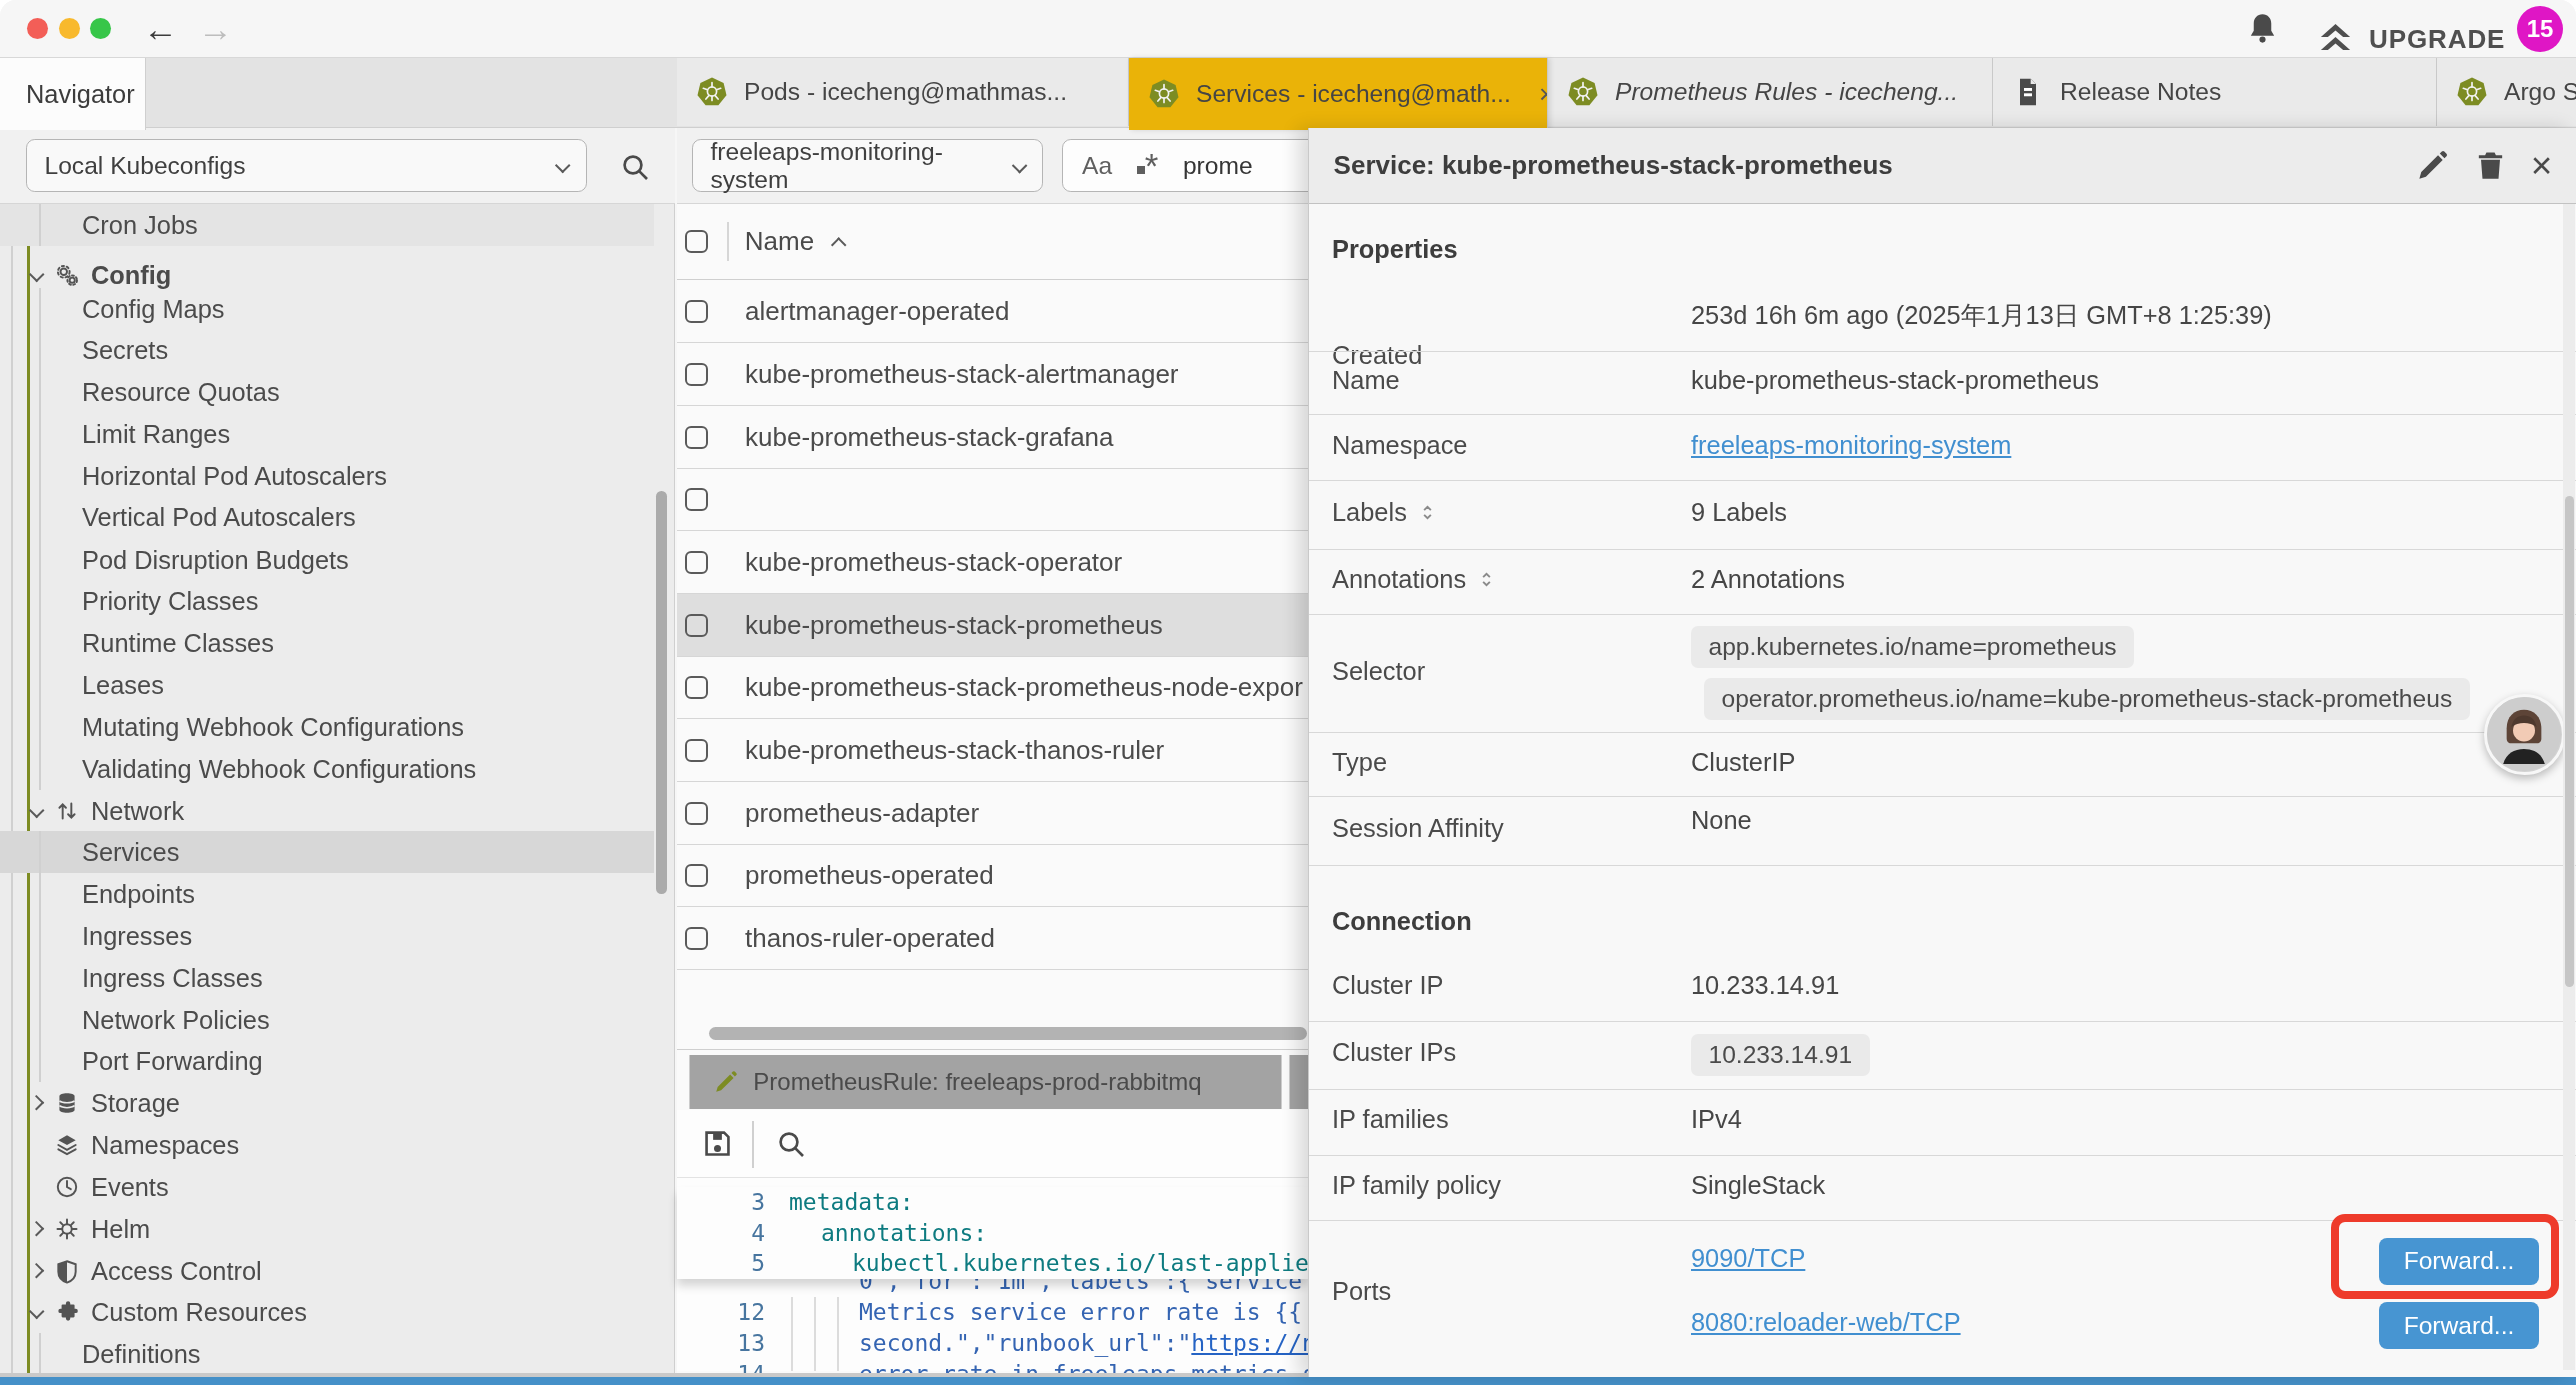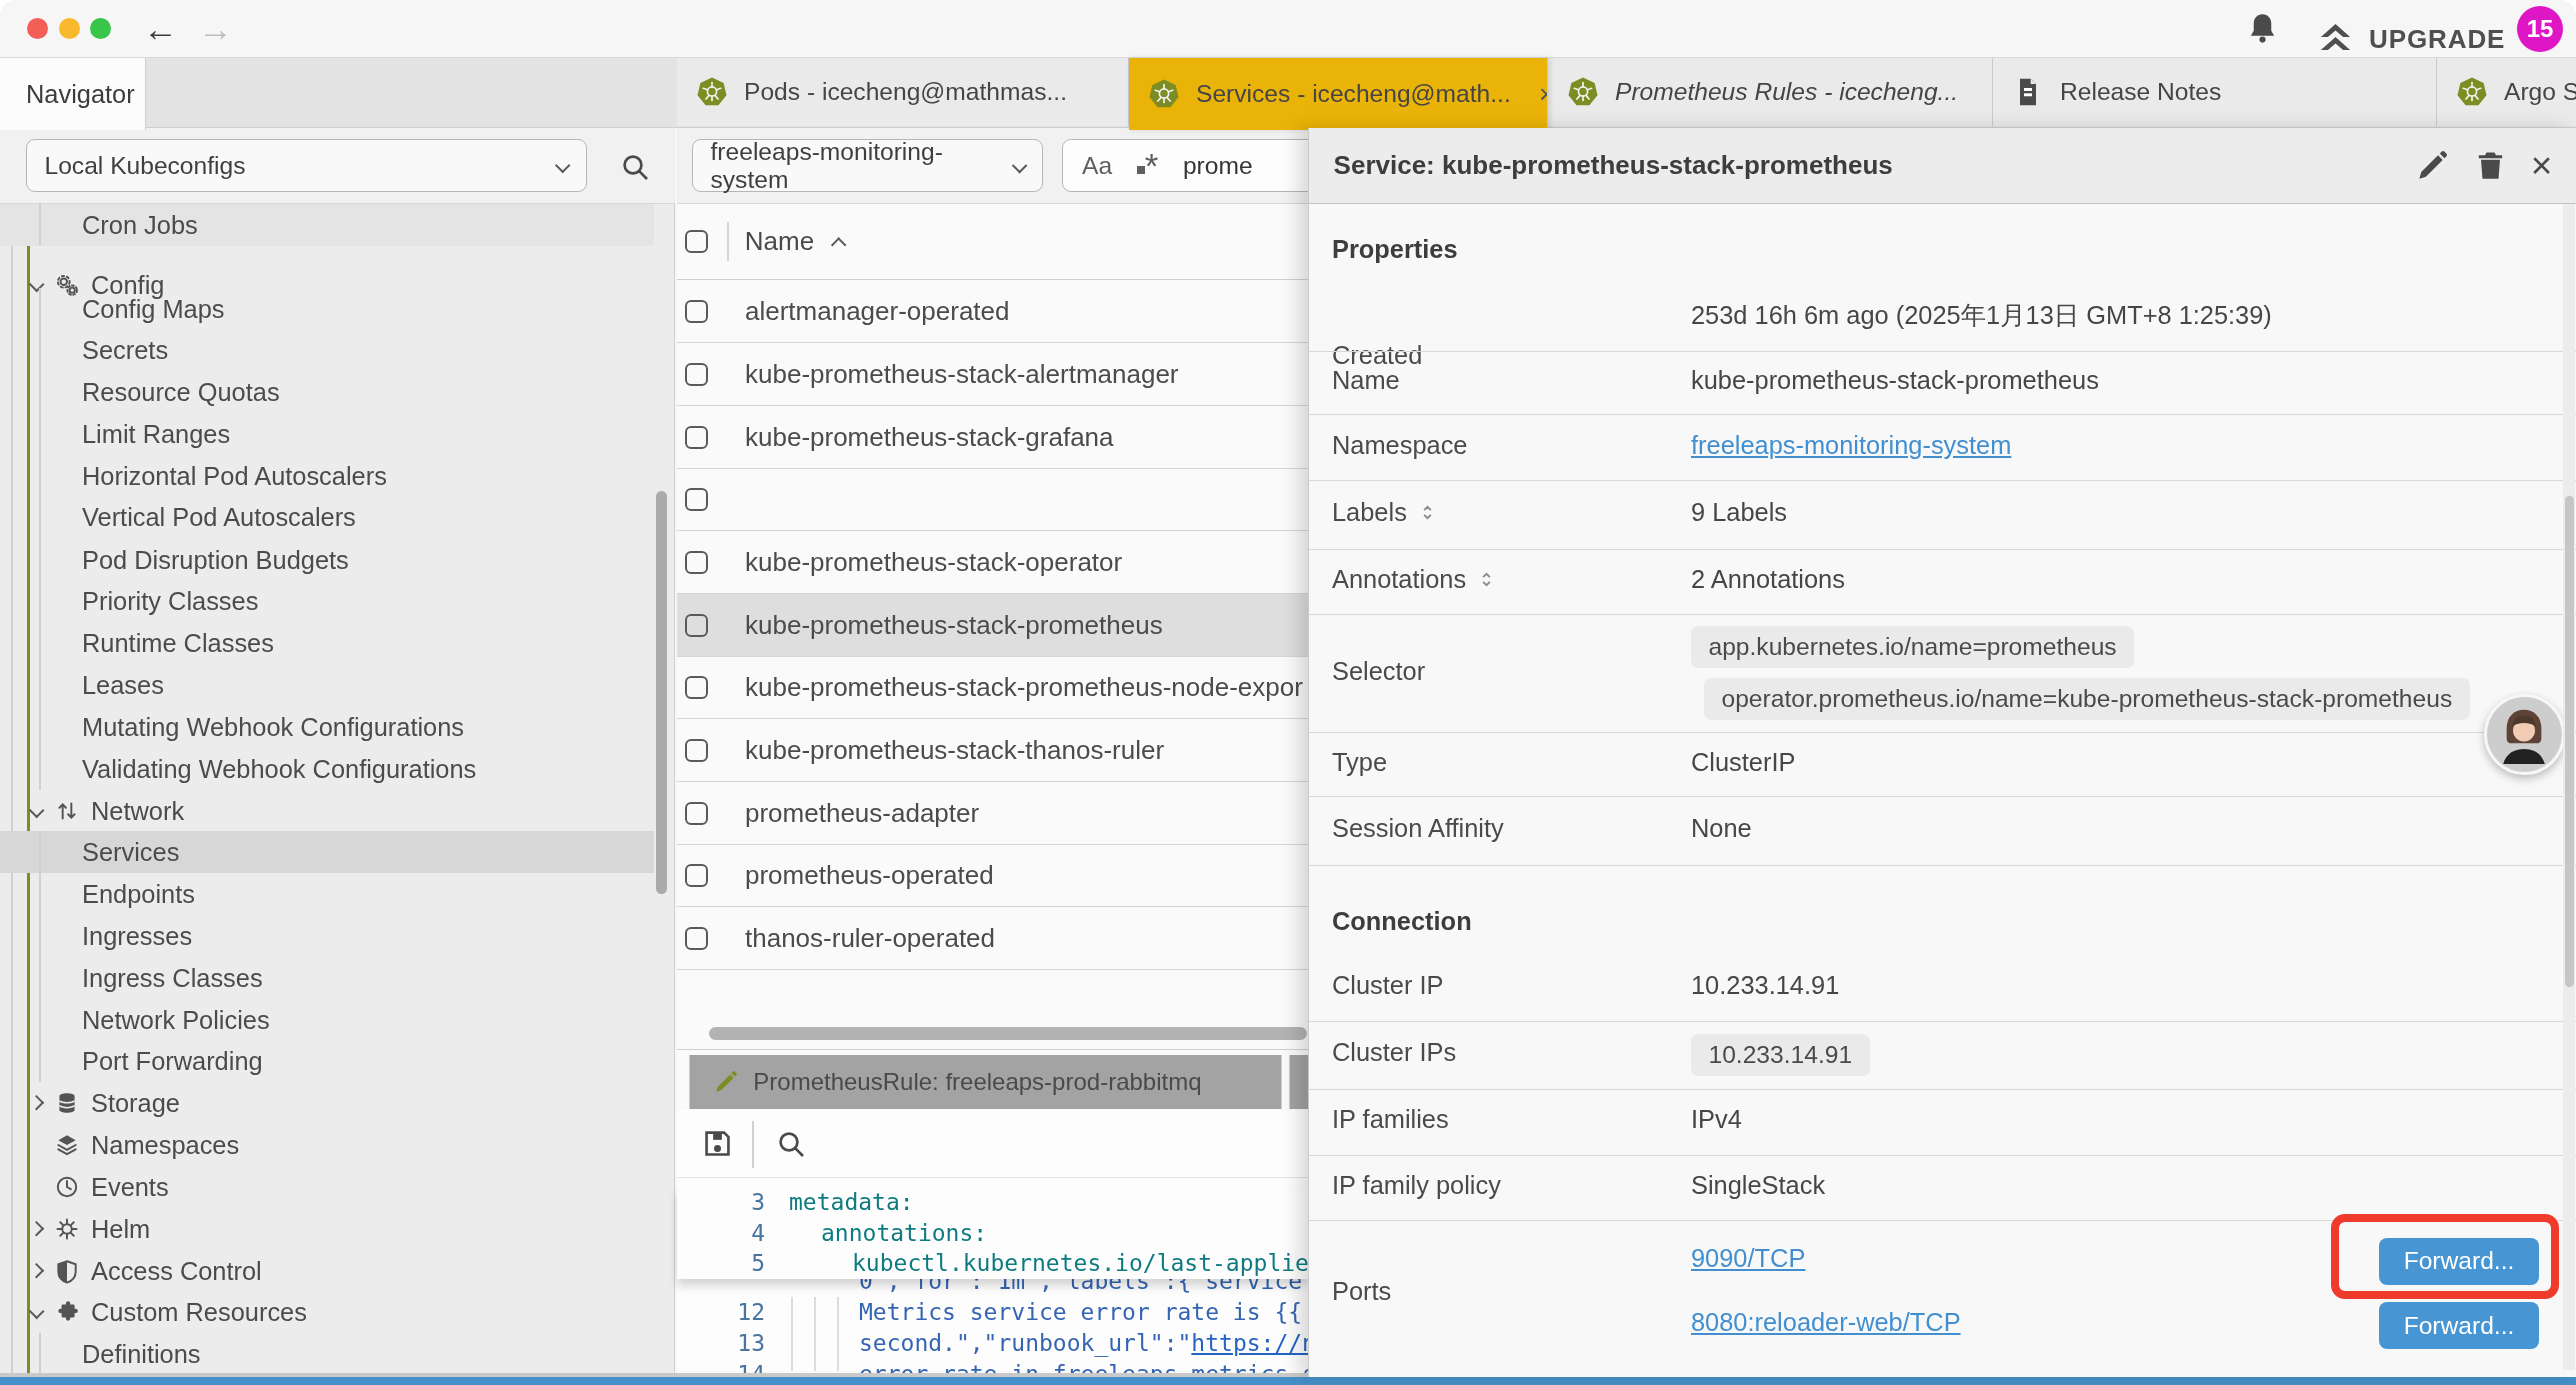--- a/index.html
+++ b/index.html
@@ -230,7 +230,7 @@
           <span style="width:82px;flex:0 0 82px;"></span>
           <span>Cron Jobs</span>
         </div>
-        <div class="treerow" style="top: 60px; height: 42px;">
+        <div class="treerow" style="top: 50px; height: 42px; font-weight: bold;">
           <span style="width:42px;flex:0 0 42px;display:flex;justify-content:flex-end;">
             <span class="chev down"></span>
           </span>

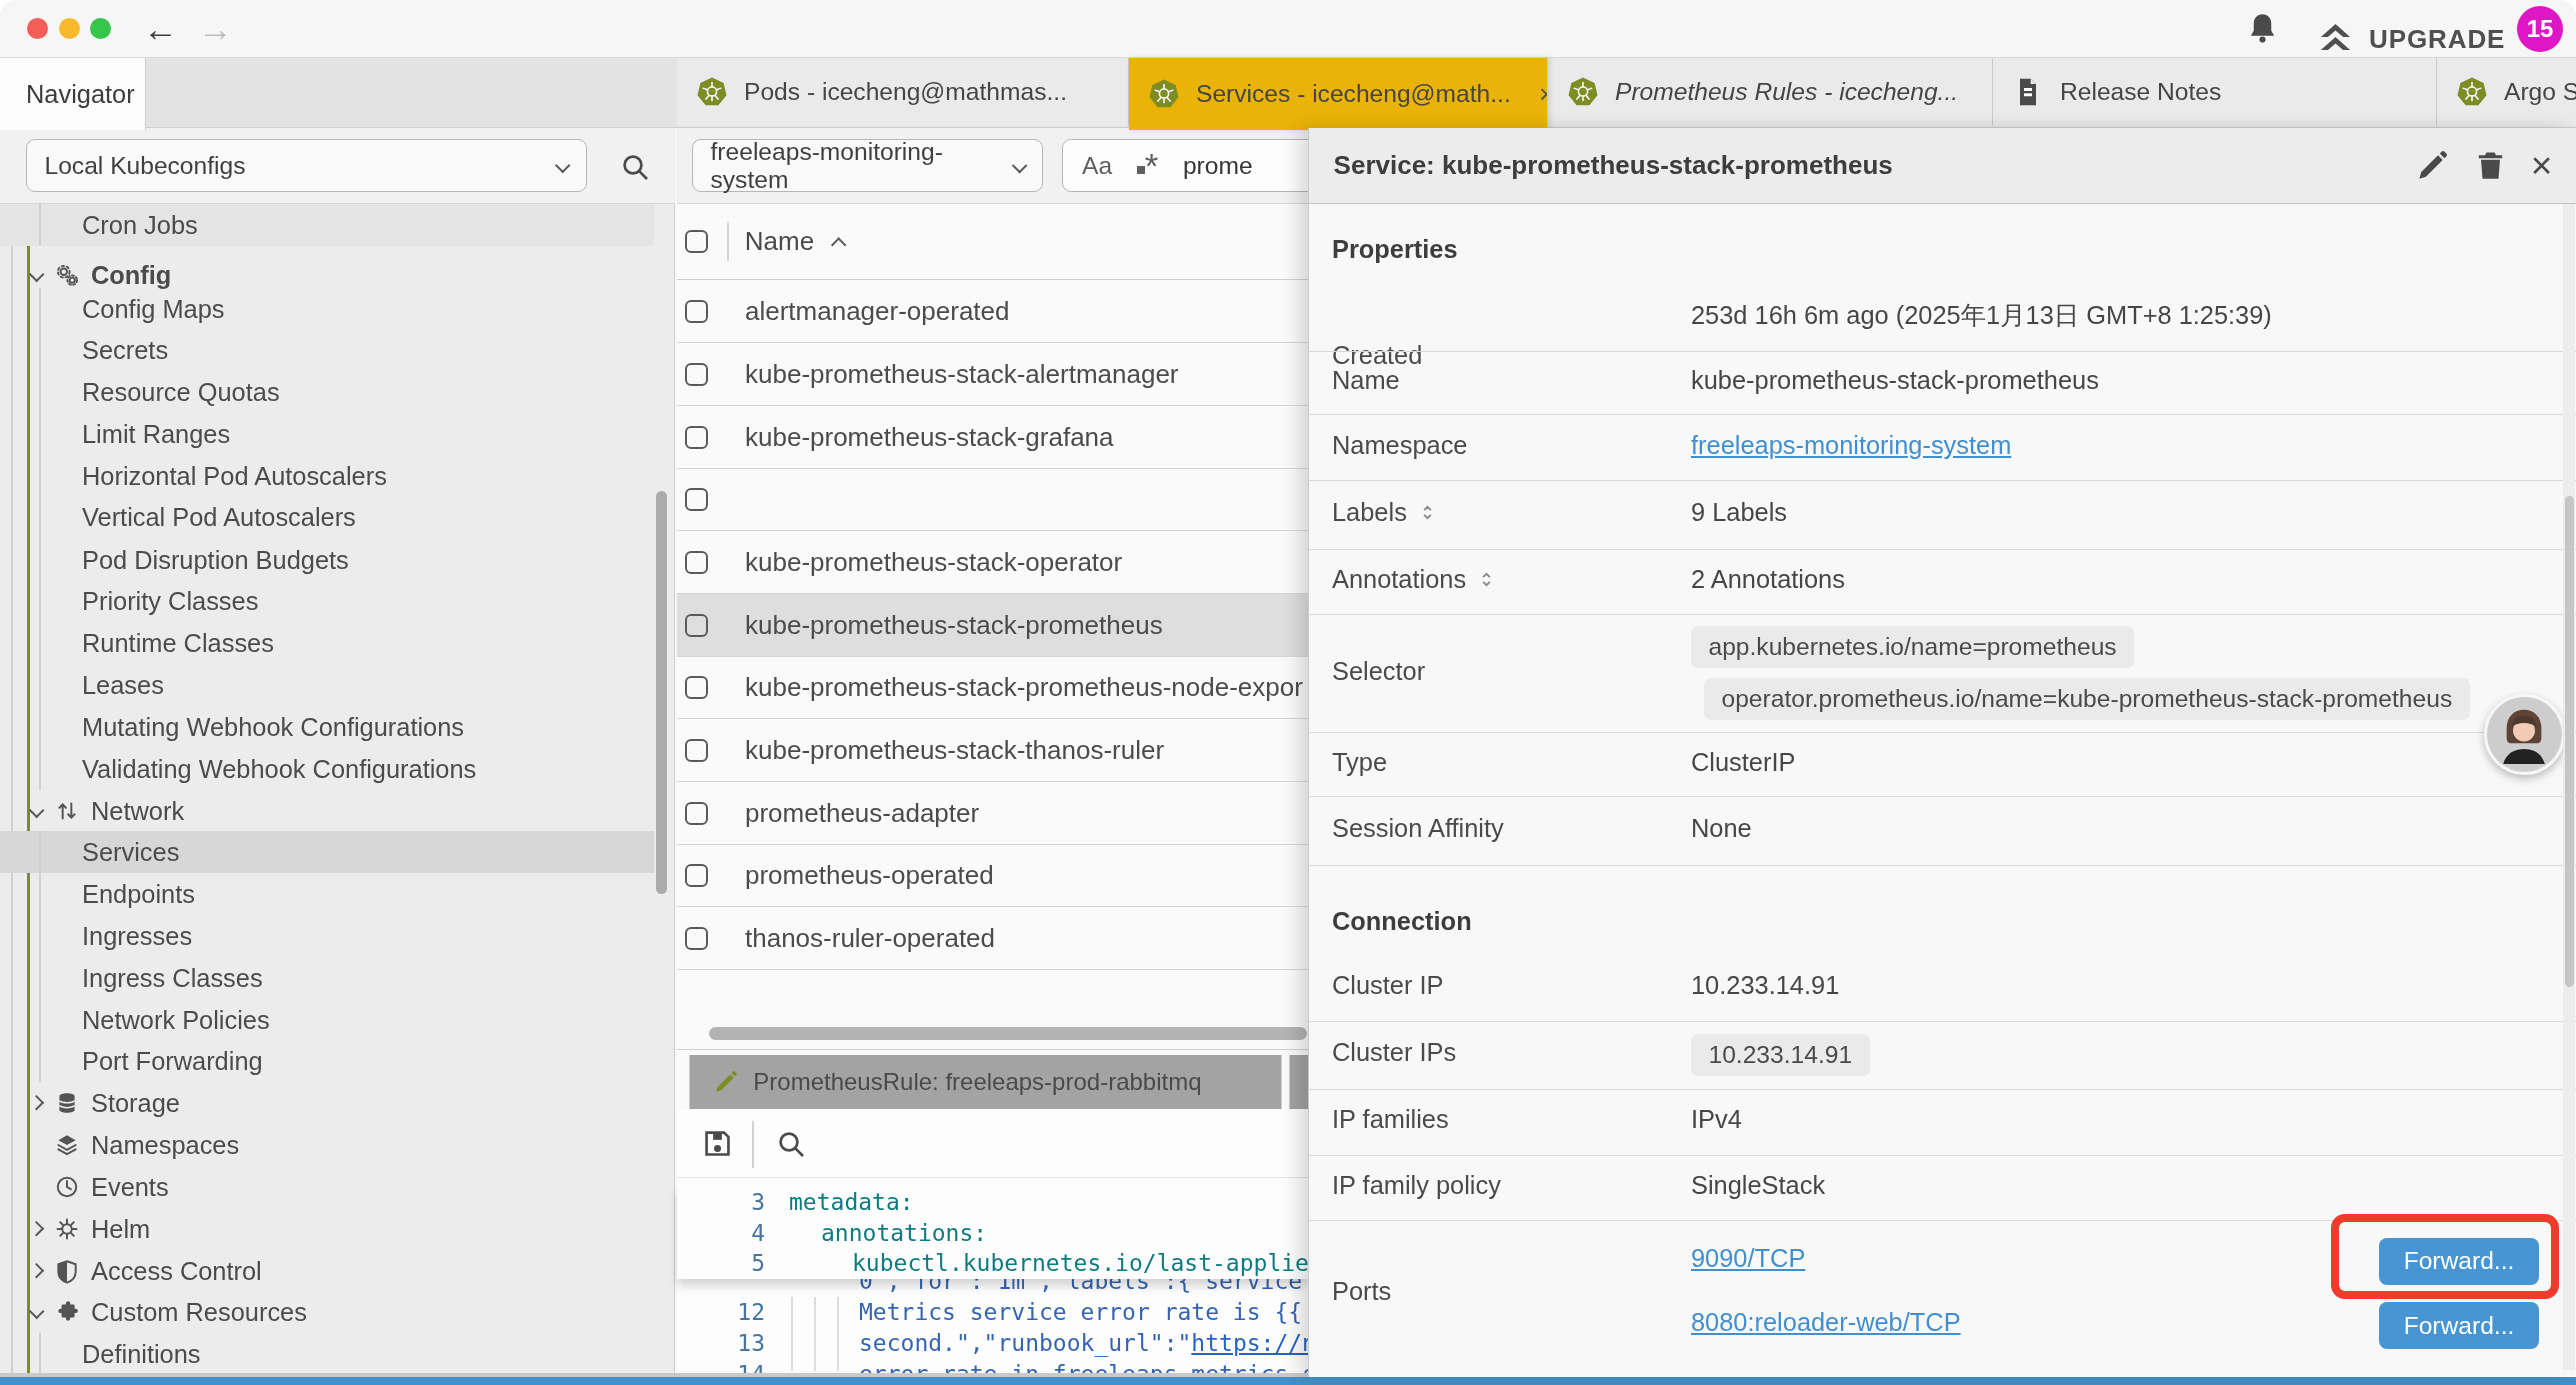--- a/index.html
+++ b/index.html
@@ -607,7 +607,7 @@
           <span class="dlabel" style="top:17px;">
             <span>Session Affinity</span>
           </span>
-          <span class="dvalue " style="top:17px;">None</span>
+          <span class="dvalue " style="top:9px;">None</span>
         </div>
         <div class="drow" style="top: 737px; height: 0px;"></div>
       </div>

